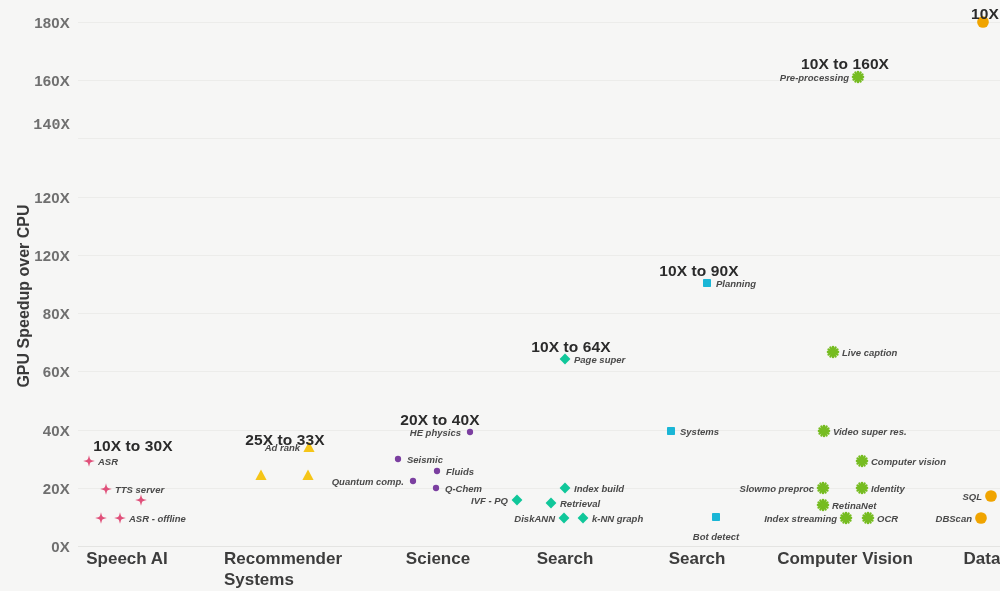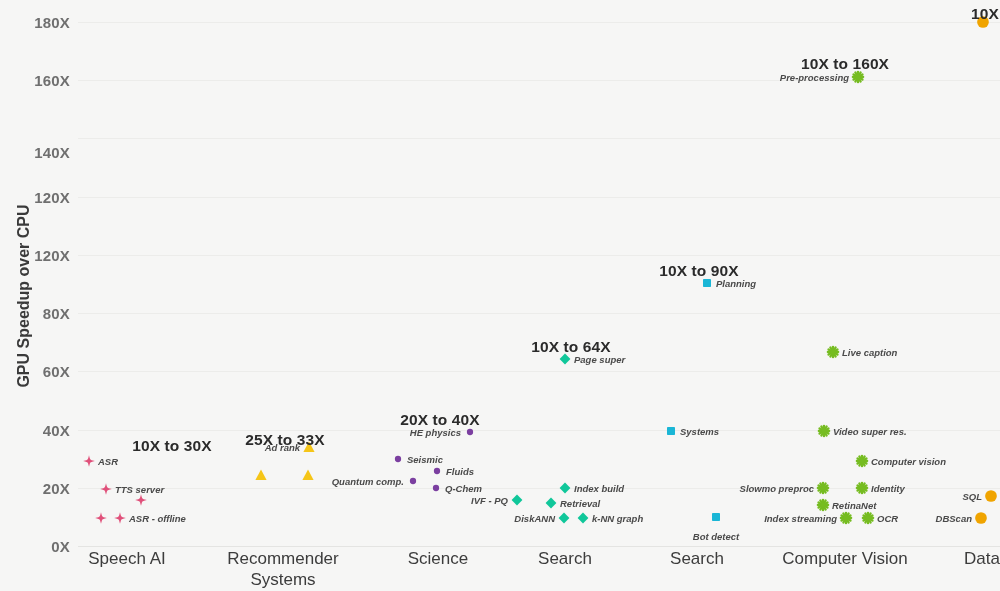--- a/index.html
+++ b/index.html
@@ -503,7 +503,7 @@
       <div class="y-tick" style="top: 313.111px;">80X</div>
       <div class="y-tick" style="top: 254.889px;">120X</div>
       <div class="y-tick" style="top: 196.667px;">120X</div>
-      <div class="y-tick" style="top: 152px;">140X</div>
+      <div class="y-tick" style="top: 125px; font-family: Liberation Mono, monospace;">140X</div>
       <div class="y-tick" style="top: 80.2222px;">160X</div>
       <div class="y-tick" style="top: 22px;">180X</div>
     </div>

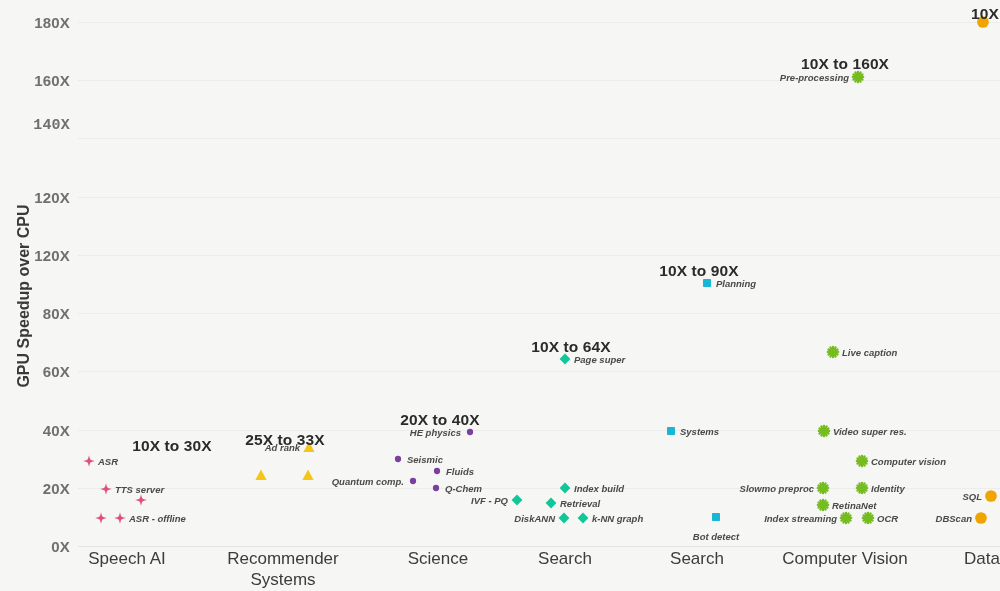--- a/index.html
+++ b/index.html
@@ -485,7 +485,7 @@
         </div>
       </div>
     <div id="range-layer">
-        <div class="range-label" style="left: 55px; top: 437px; margin-left: 39px;">10X to 30X</div>
+        <div class="range-label" style="left: 55px; top: 437px;">10X to 30X</div>
         <div class="range-label" style="left: 207px; top: 431px;">25X to 33X</div>
         <div class="range-label" style="left: 362px; top: 411px;">20X to 40X</div>
         <div class="range-label" style="left: 493px; top: 338px;">10X to 64X</div>

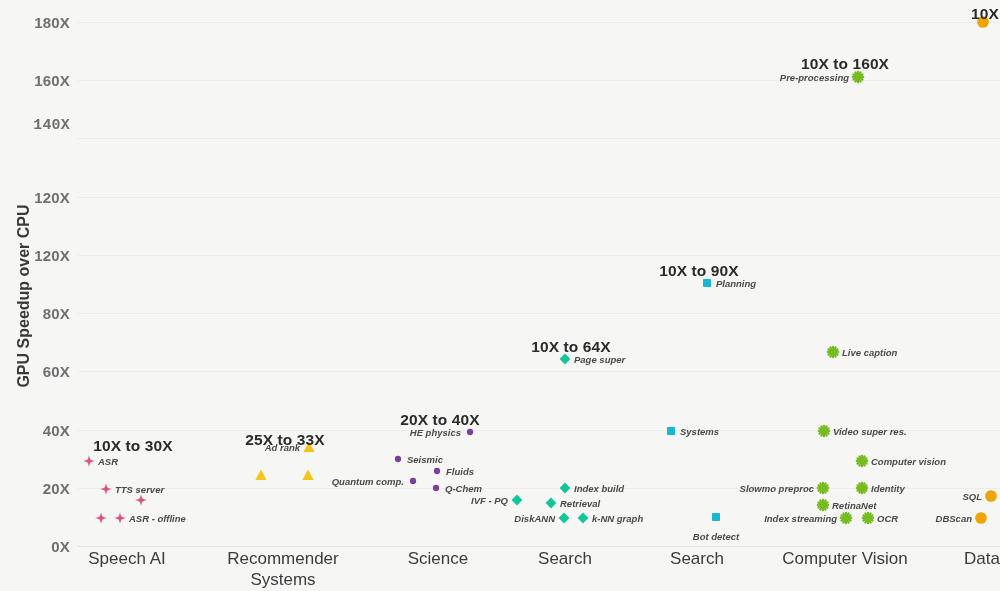--- a/index.html
+++ b/index.html
@@ -76,9 +76,9 @@
     position: absolute;
     top: 548px;
     transform: translateX(-50%);
-    text-align: center;
+    text-align: left;
     font-size: 17px;
-    font-weight: 400;
+    font-weight: 700;
     color: #3c3c3c;
     line-height: 21px;
     white-space: pre-line;

